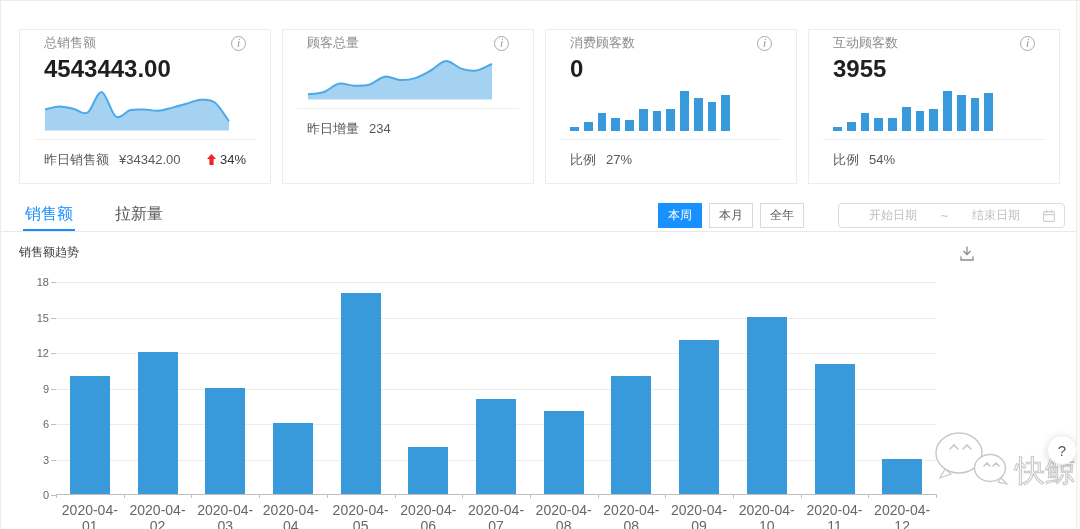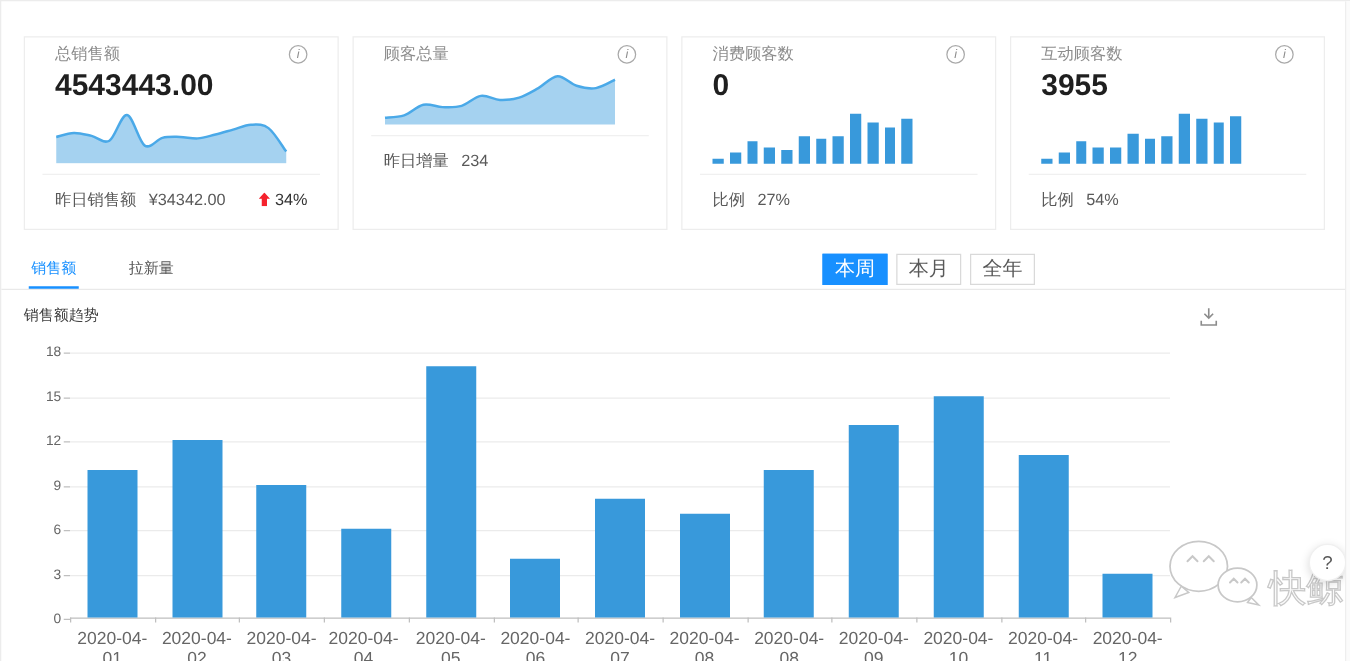--- a/index.html
+++ b/index.html
@@ -27,7 +27,7 @@
   
   .tabbar { position:absolute; left:0; right:0; top:198px; height:33px; border-bottom:1px solid #e9e9e9; }
   .tabs { display:flex; gap:38px; padding-left:22px; height:100%; }
-  .tab { font-size:12px; color:#595959; height:100%; display:flex; align-items:center;
+  .tab { font-size:16px; color:#595959; height:100%; display:flex; align-items:center;
          cursor:pointer; border-bottom:2px solid transparent; padding:0 2px; }
   .tab.active { color:#1890ff; border-bottom-color:#1890ff; }
 

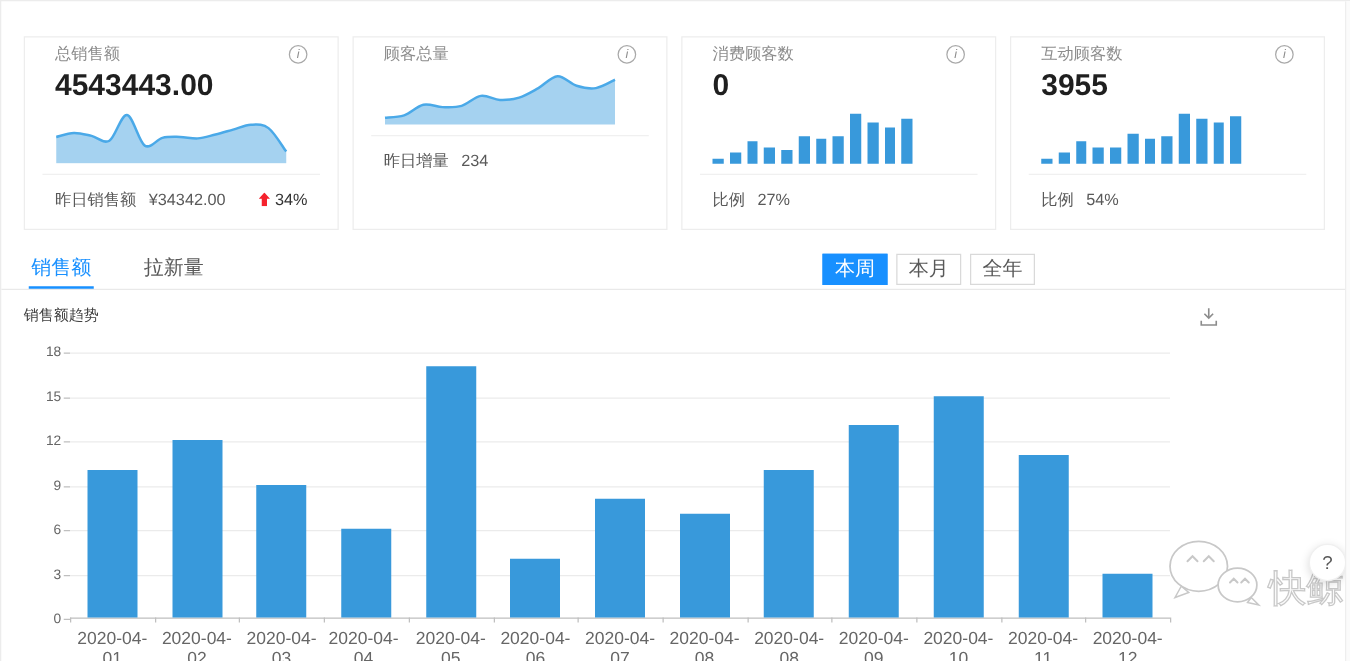--- a/index.html
+++ b/index.html
@@ -33,7 +33,7 @@
 
   
   .range-buttons { position:absolute; left:657px; top:202px; display:flex; gap:7px; }
-  .rbtn { height:25px; padding:0 9px; font-size:16px; border:1px solid #d9d9d9; border-radius:0;
+  .rbtn { height:25px; padding:0 9px; font-size:12px; border:1px solid #d9d9d9; border-radius:0;
           background:#fff; color:#595959; display:flex; align-items:center; cursor:pointer; }
   .rbtn.active { background:#1890ff; border-color:#1890ff; color:#fff; }
   .daterange { position:absolute; left:837px; top:202px; width:227px; height:25px;

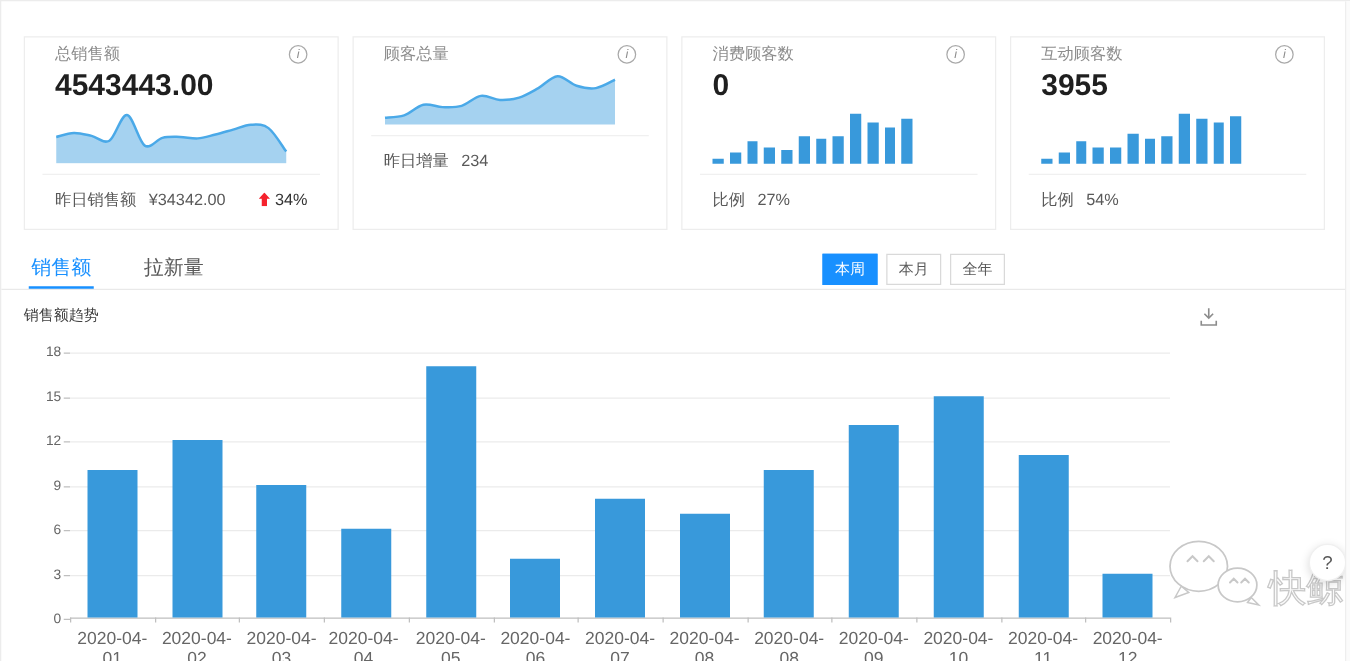--- a/index.html
+++ b/index.html
@@ -181,6 +181,15 @@
     <button class="rbtn">全年</button>
   </div>
 
+  <div class="daterange">
+    <span class="dr-cell">开始日期</span>
+    <span class="dr-sep">~</span>
+    <span class="dr-cell">结束日期</span>
+    <svg width="14" height="14" viewBox="0 0 14 14" fill="none" stroke="#cfcfcf" stroke-width="1.1">
+      <rect x="1.6" y="2.6" width="10.8" height="9.8" rx="1.2"></rect>
+      <path d="M4.5 1 v3 M9.5 1 v3 M1.6 5.6 h10.8"></path>
+    </svg>
+  </div>
 
   <div class="chart-title">销售额趋势</div>
   <div class="dl-btn">

